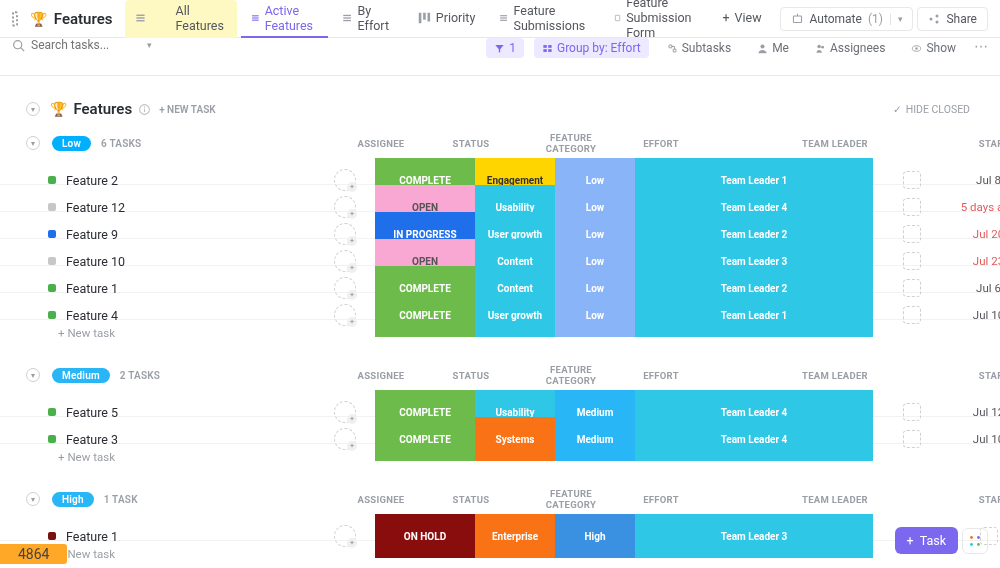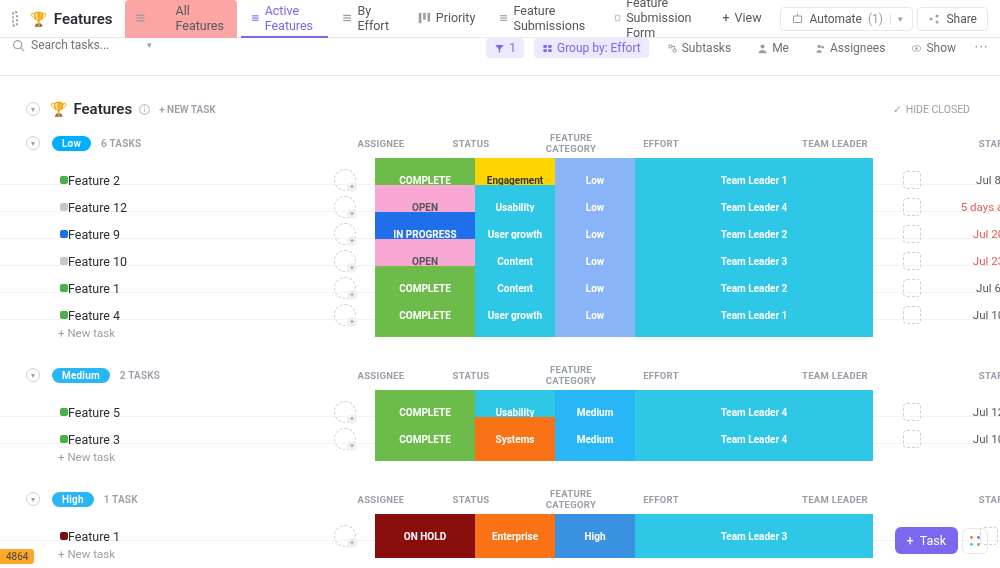--- a/index.html
+++ b/index.html
@@ -9,7 +9,7 @@
 .trophy { font-size: 14px; }
 .tab { display: flex; align-items: center; gap: 5px; padding: 0 10px; height: 38px; color: #54575d; cursor: pointer; border-bottom: 2px solid transparent; font-size: 12.5px; }
 .tab.active { color: #7b68ee; border-bottom-color: #7b68ee; }
-.tab.first-tab { background: #fca5a5; border-radius: 4px 4px 0 0; gap: 30px; }
+.tab.first-tab { background: #fef9c3; border-radius: 4px 4px 0 0; gap: 30px; }
 .tab svg { width: 14px; height: 14px; }
 .spacer { flex: 1; }
 .auto-btn, .share-btn { display: flex; align-items: center; gap: 6px; padding: 4px 10px; border: 1px solid #e8e8e8; border-radius: 4px; color: #54575d; cursor: pointer; font-size: 12px; }

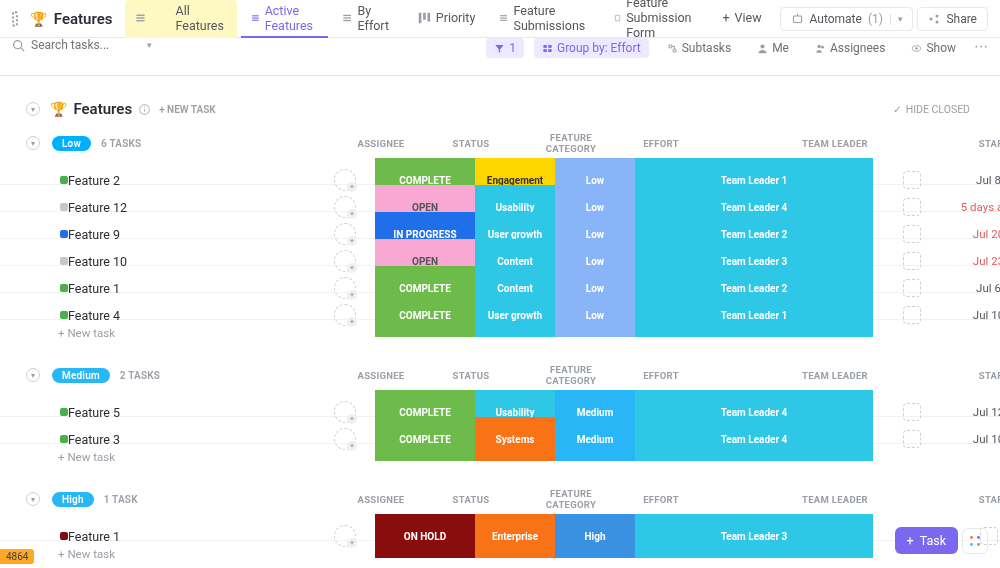--- a/index.html
+++ b/index.html
@@ -33,7 +33,7 @@
 .colrow { display: grid; grid-template-columns: 315px 60px 100px 80px 80px 80px 158px 77px 77px 77px 63px; align-items: center; }
 .colhdr { font-size: 9.5px; font-weight: 700; color: #9a9ea6; text-align: center; letter-spacing: 0.03em; text-transform: uppercase; }
 .taskrow { display: grid; grid-template-columns: 315px 60px 100px 80px 80px 80px 158px 77px 77px 77px 63px; align-items: center; height: 27px; border-bottom: 1px solid #f2f2f2; background: #fff; font-size: 12.5px; }
-.taskrow .name { display: flex; align-items: center; padding-left: 60px; }
+.taskrow .name { display: flex; align-items: center; gap: 10px; padding-left: 48px; }
 .sq { width: 8px; height: 8px; border-radius: 2px; flex: 0 0 8px; }
 .assignee-cell { display: flex; justify-content: center; }
 .avatar-placeholder { width: 22px; height: 22px; border: 1px dashed #d0d0d0; border-radius: 50%; position: relative; }

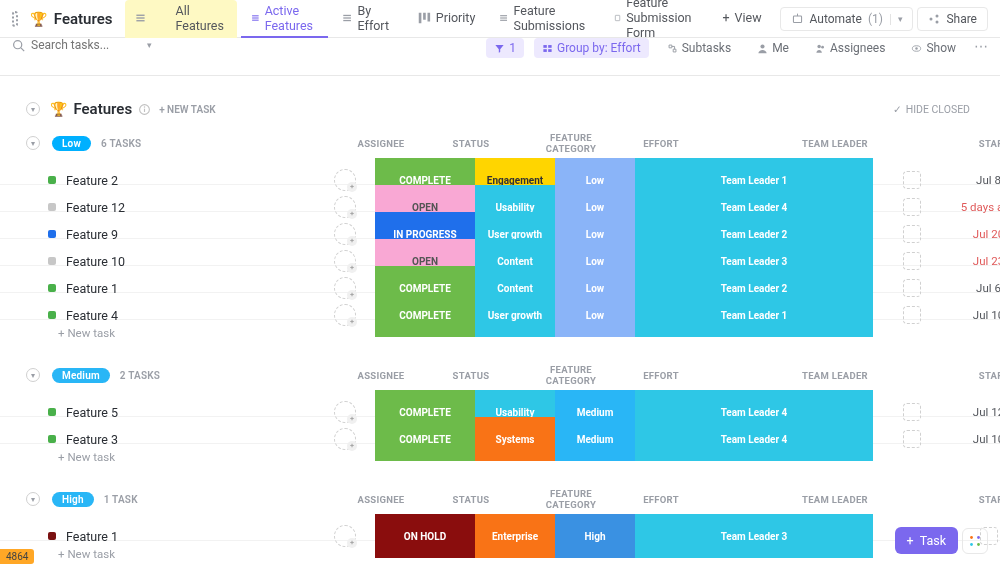--- a/index.html
+++ b/index.html
@@ -46,7 +46,7 @@
 .newrow { padding: 6px 0 6px 58px; color: #9a9ea6; font-size: 11.5px; cursor: pointer; }
 .task-btn { position: absolute; right: 42px; bottom: 14px; background: #7b68ee; color: #fff; border-radius: 6px; padding: 6px 12px; display: flex; align-items: center; gap: 6px; font-size: 12.5px; cursor: pointer; }
 .grid-btn { position: absolute; right: 12px; bottom: 14px; width: 26px; height: 26px; border: 1px solid #e8e8e8; border-radius: 6px; display: flex; align-items: center; justify-content: center; cursor: pointer; }
-.bottom-tag { position: absolute; left: 0; bottom: 4px; background: #ffa726; color: #444; font-size: 10px; padding: 2px 6px; border-radius: 0 3px 3px 0; }
+.bottom-tag { position: absolute; left: 0; bottom: 4px; background: #ffa726; color: #444; font-size: 14px; padding: 2px 18px; border-radius: 0 3px 3px 0; }
 
 .c-green { background: #6dbb4a; }
 .c-grey { background: #f9a8d4; color: #555; }

